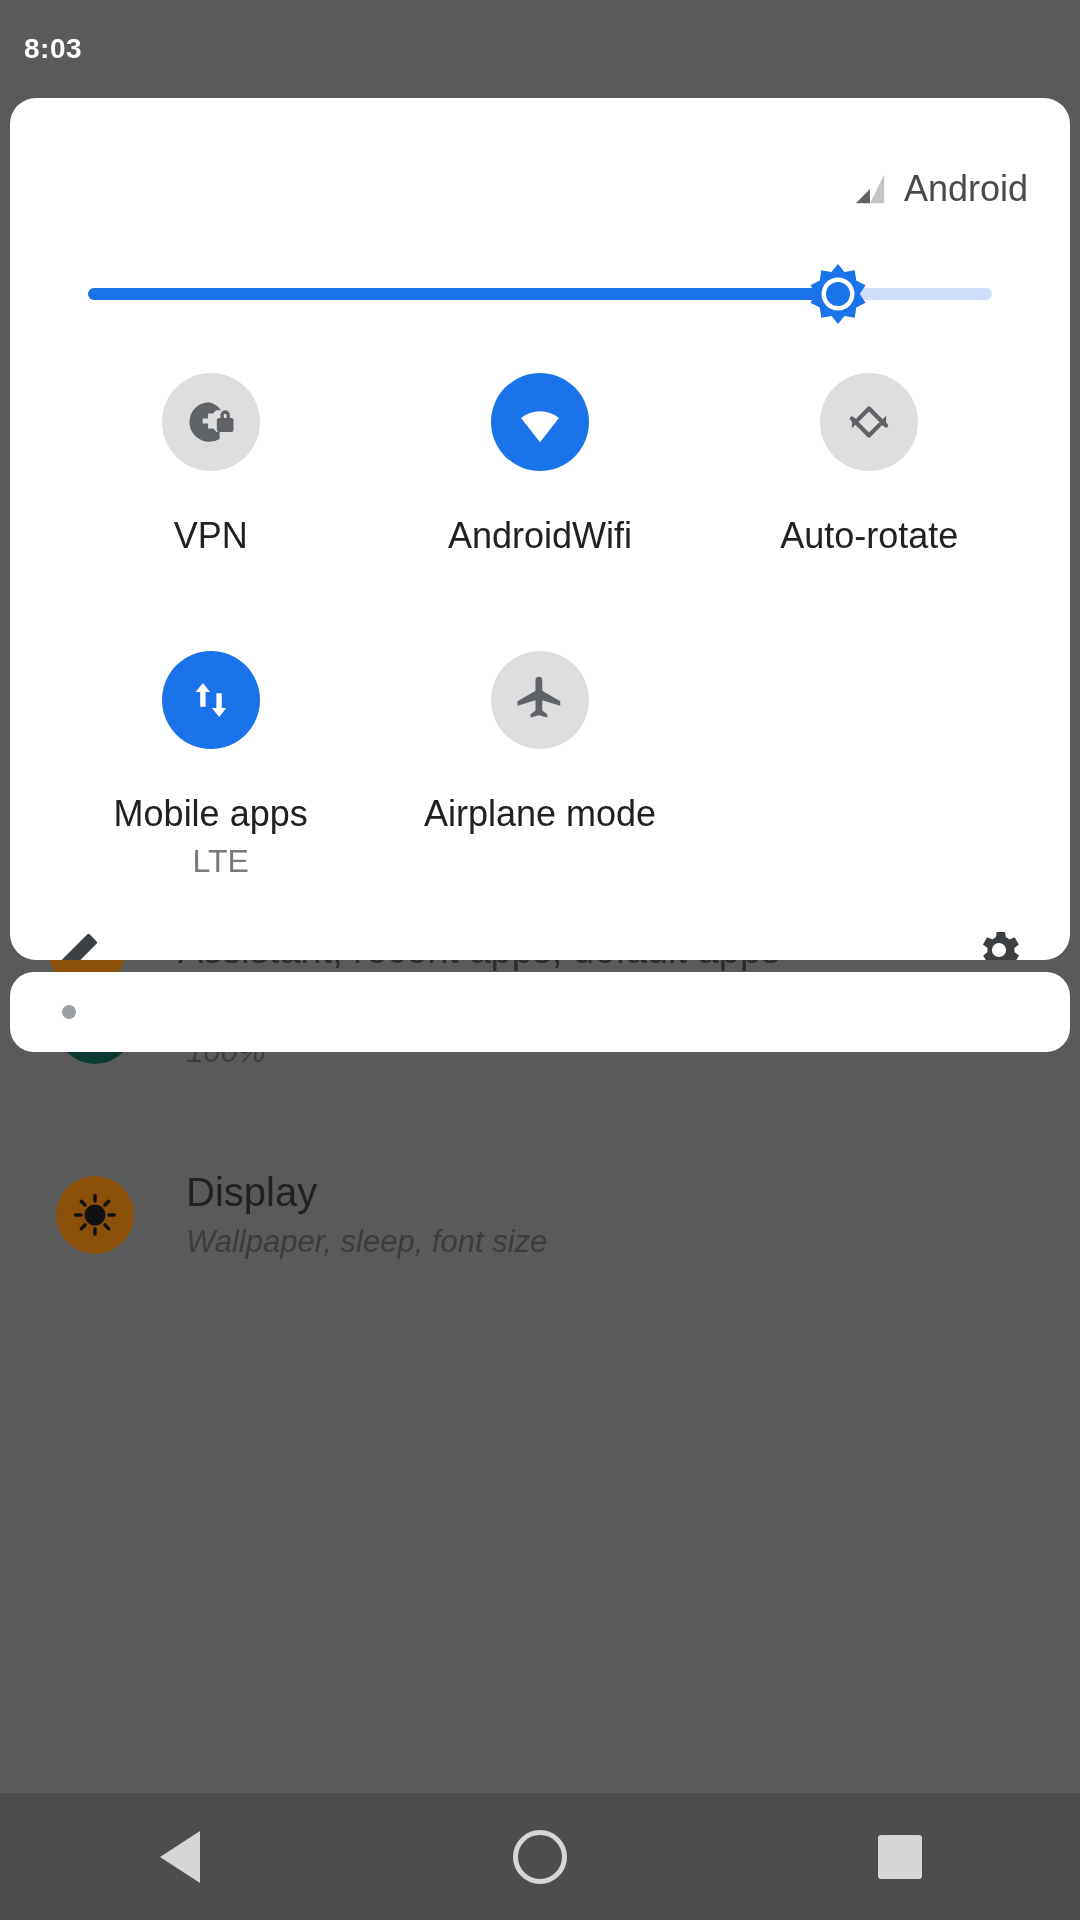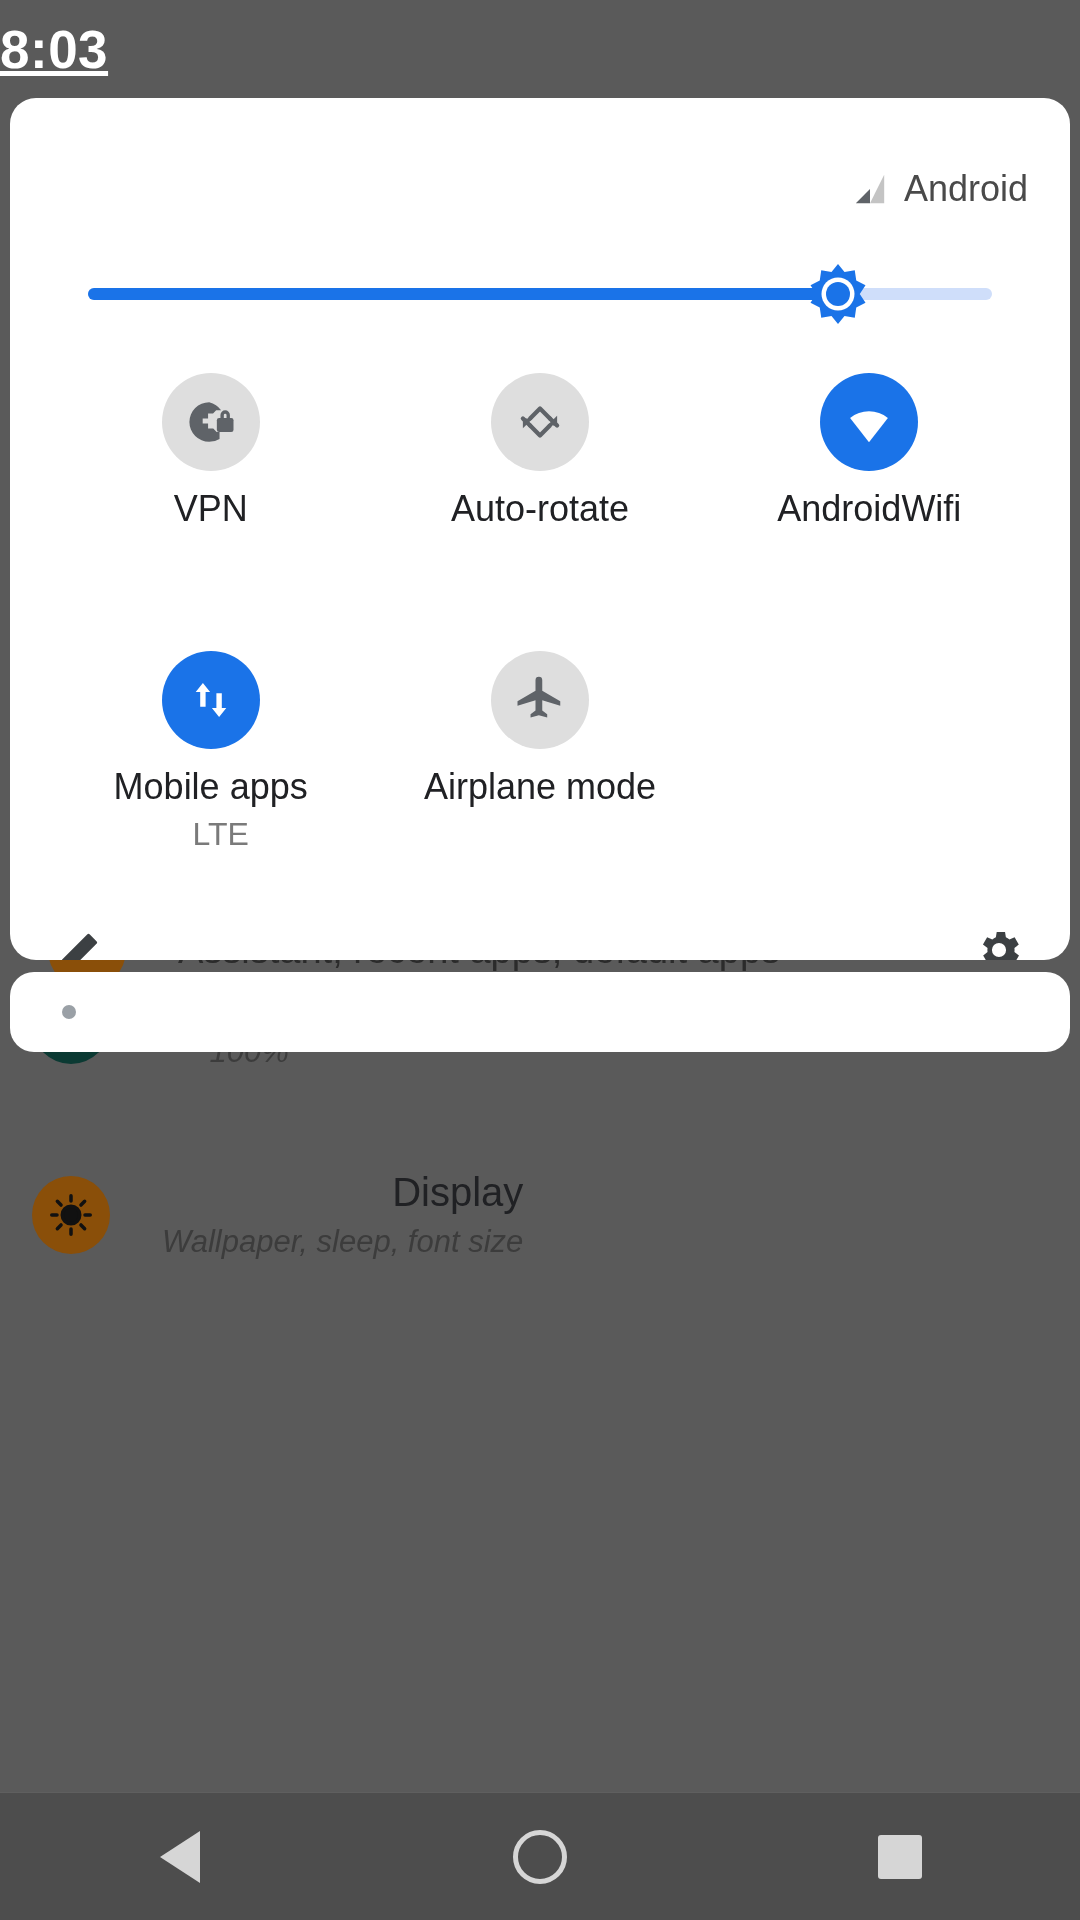--- a/index.html
+++ b/index.html
@@ -57,7 +57,7 @@
     position:absolute; left:0; top:0; width:1080px; height:98px;
     z-index:40; display:flex; align-items:center;
   }
-  .clock { color:#fff; font-size:53px; font-weight:bold; letter-spacing:0.5px;text-decoration:underline; }
+  .clock { color:#fff; font-size:28px; font-weight:bold; margin-left:24px; letter-spacing:0.5px; }
 
   
   .qs-panel {

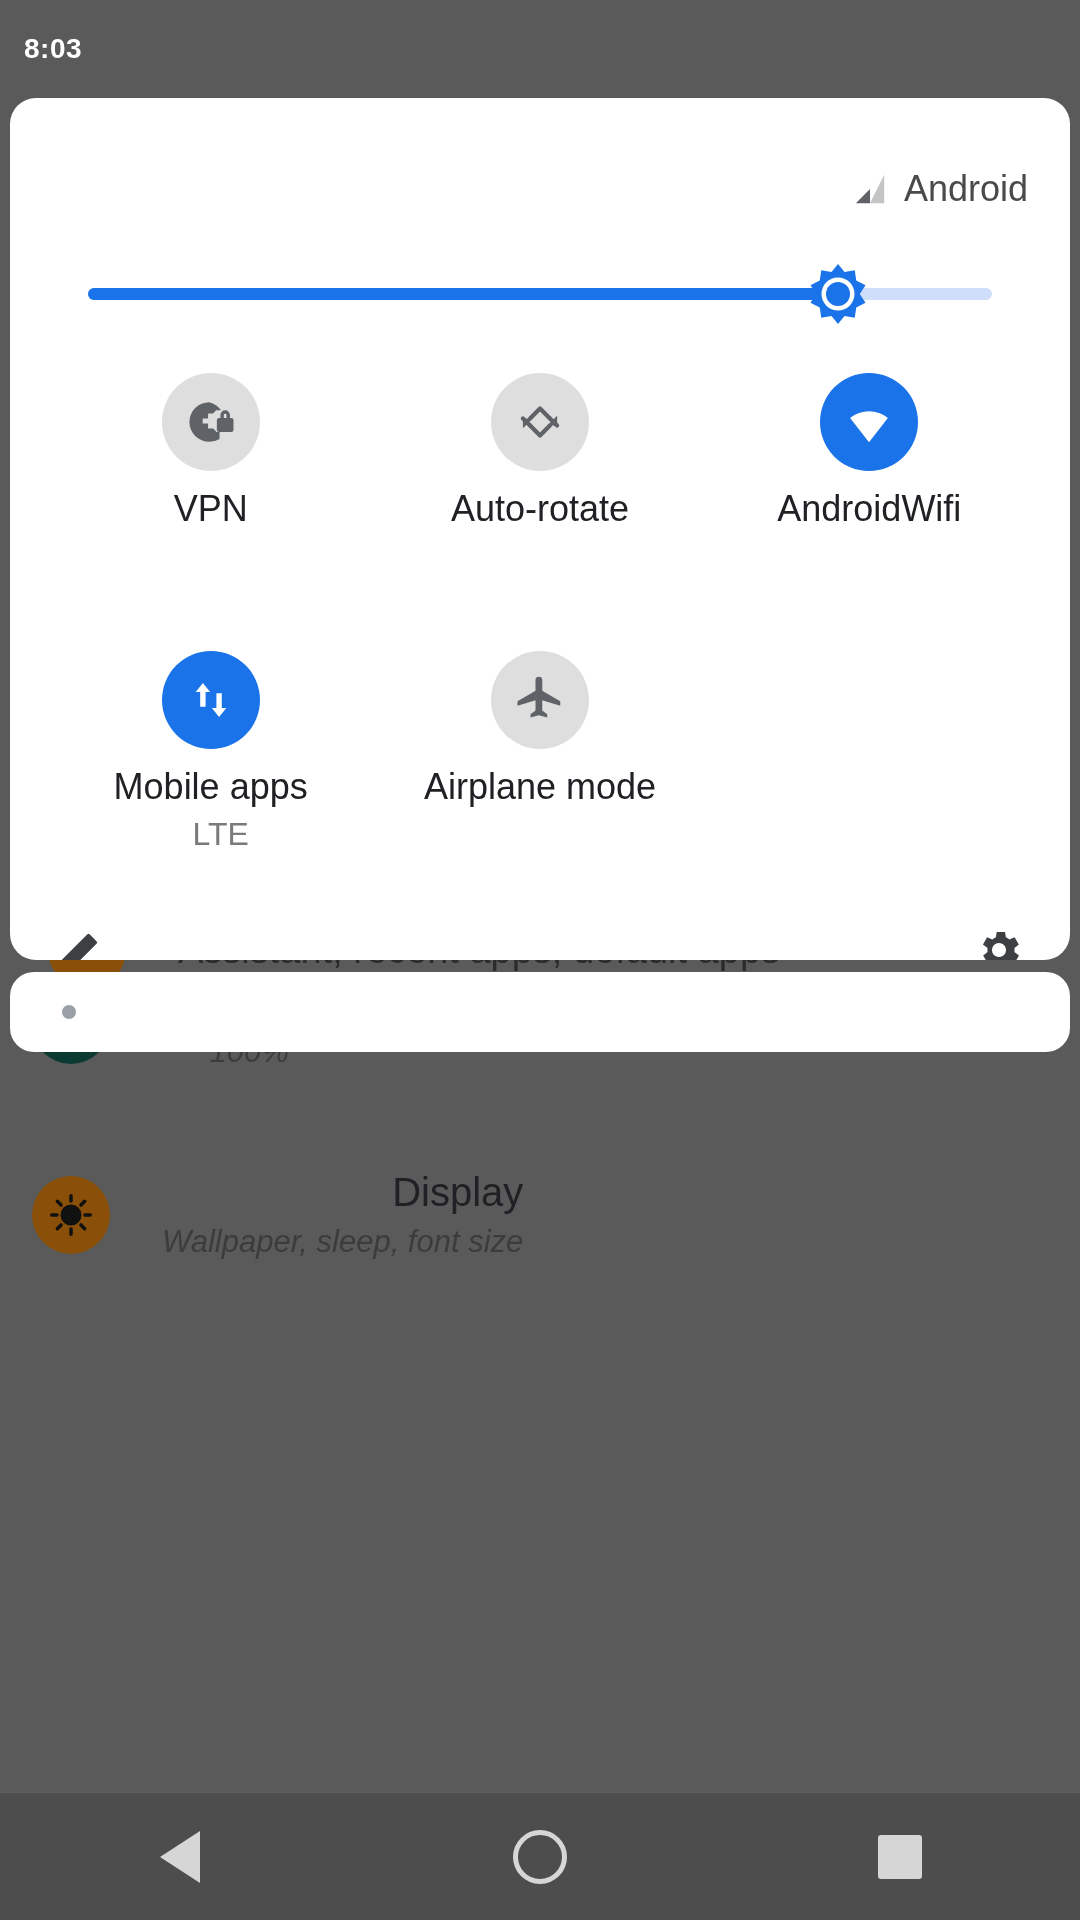--- a/index.html
+++ b/index.html
@@ -107,7 +107,7 @@
   .tile-circle.on  { background:#1a73e8; }
   .tile-circle svg { width:54px; height:54px; }
   .tile-label {
-    margin-top:16px; font-size:36px; color:#202124; text-align:center; line-height:1.2;
+    margin-top:43px; font-size:36px; color:#202124; text-align:center; line-height:1.2;
   }
   .tile-sub { margin-top:8px; font-size:32px; color:#7a7a7a; text-align:center;margin-left:20px; }
 

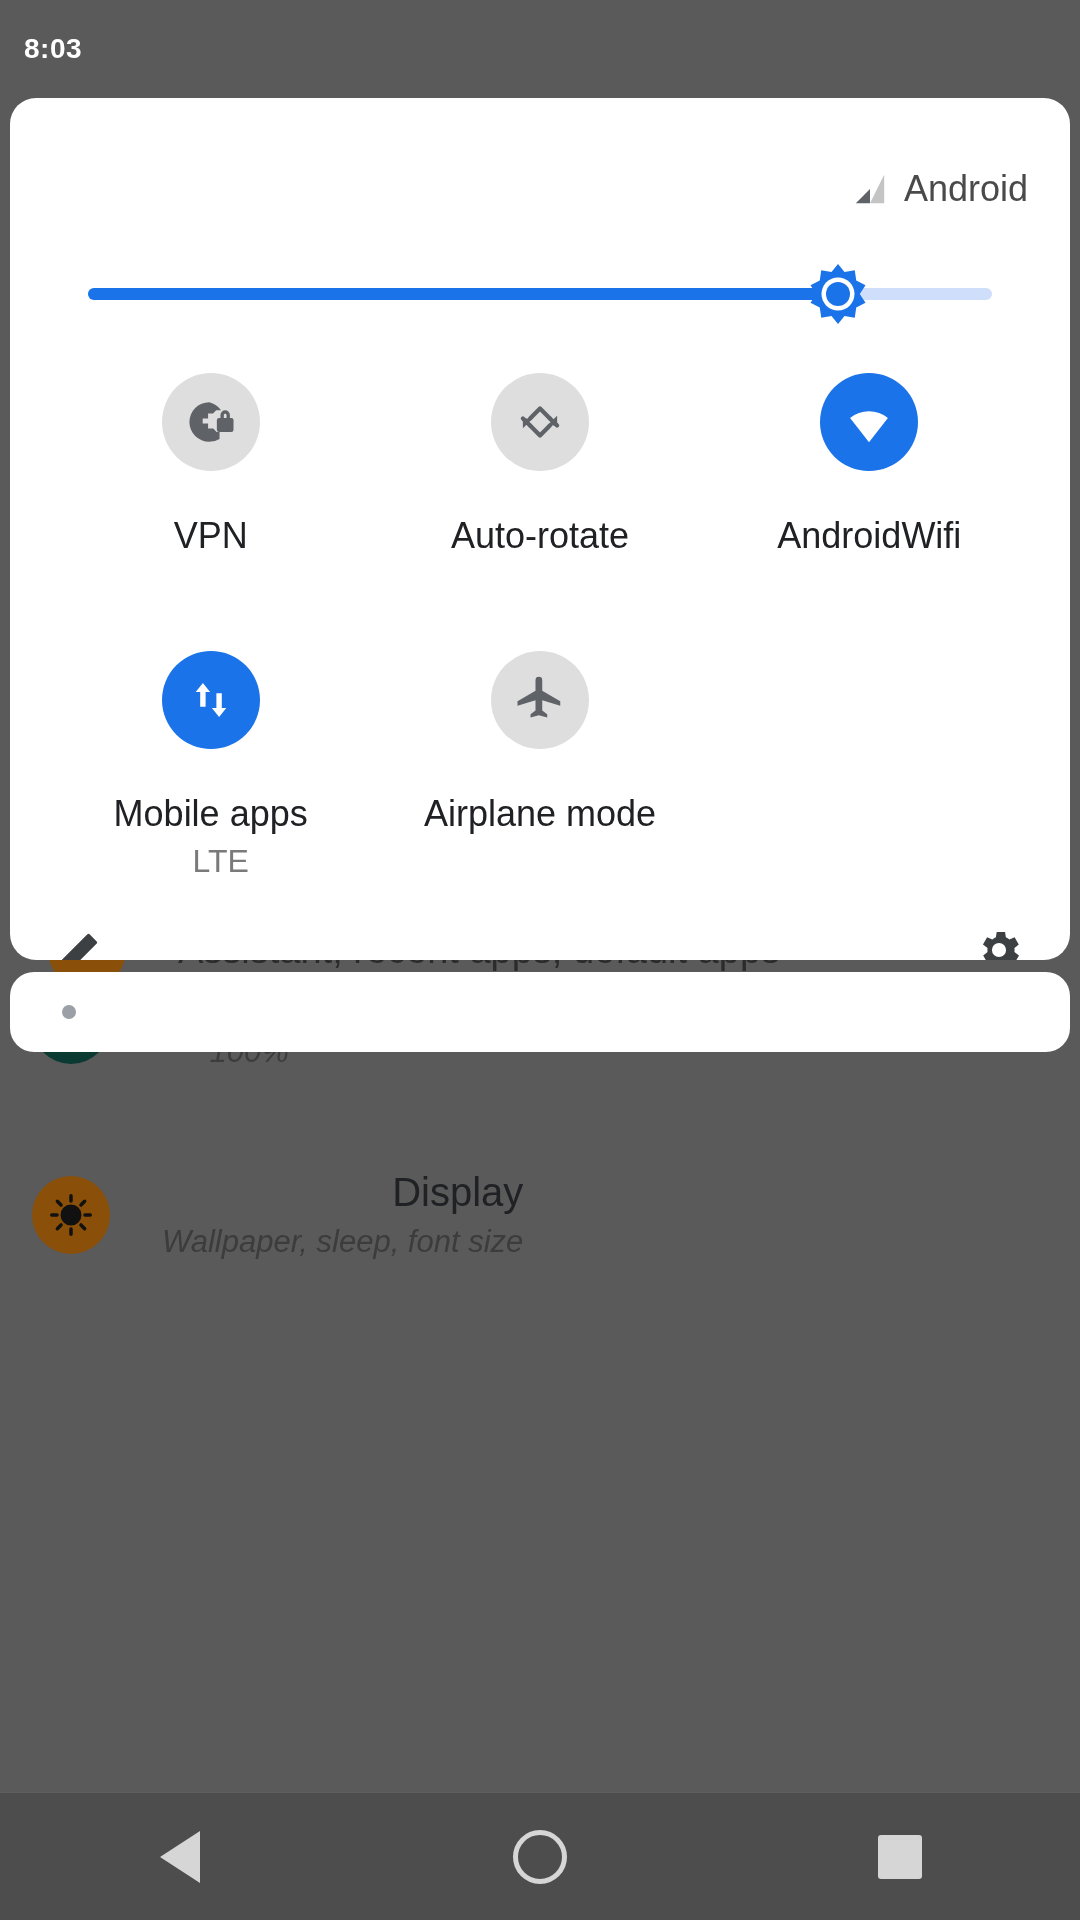--- a/index.html
+++ b/index.html
@@ -224,6 +224,16 @@
     </div>
 
     <div class="tile">
+      <div class="tile-circle on">
+        <svg viewBox="0 0 24 24" fill="#ffffff">
+          <path d="M12 21 L3.6 10.2 A13.4 13.4 0 0120.4 10.2 Z"></path>
+        </svg>
+      </div>
+      <div class="tile-label">AndroidWifi</div>
+      <div class="tile-sub"></div>
+    </div>
+
+    <div class="tile">
       <div class="tile-circle off">
         <svg viewBox="0 0 24 24" fill="none" stroke="#5f6368" stroke-width="1.9" stroke-linecap="round" stroke-linejoin="round">
           <path d="M7.6 10.4 L12 6 L16.4 10.4"></path>
@@ -241,16 +251,6 @@
     <div class="tile">
       <div class="tile-circle on">
         <svg viewBox="0 0 24 24" fill="#ffffff">
-          <path d="M12 21 L3.6 10.2 A13.4 13.4 0 0120.4 10.2 Z"></path>
-        </svg>
-      </div>
-      <div class="tile-label">AndroidWifi</div>
-      <div class="tile-sub"></div>
-    </div>
-
-    <div class="tile">
-      <div class="tile-circle on">
-        <svg viewBox="0 0 24 24" fill="#ffffff">
           <path d="M8.4 4.4 L11.6 8.4 H9.6 V15 H7.2 V8.4 H5.2 Z"></path>
           <path d="M15.6 19.6 L12.4 15.6 H14.4 V9 H16.8 V15.6 H18.8 Z"></path>
         </svg>

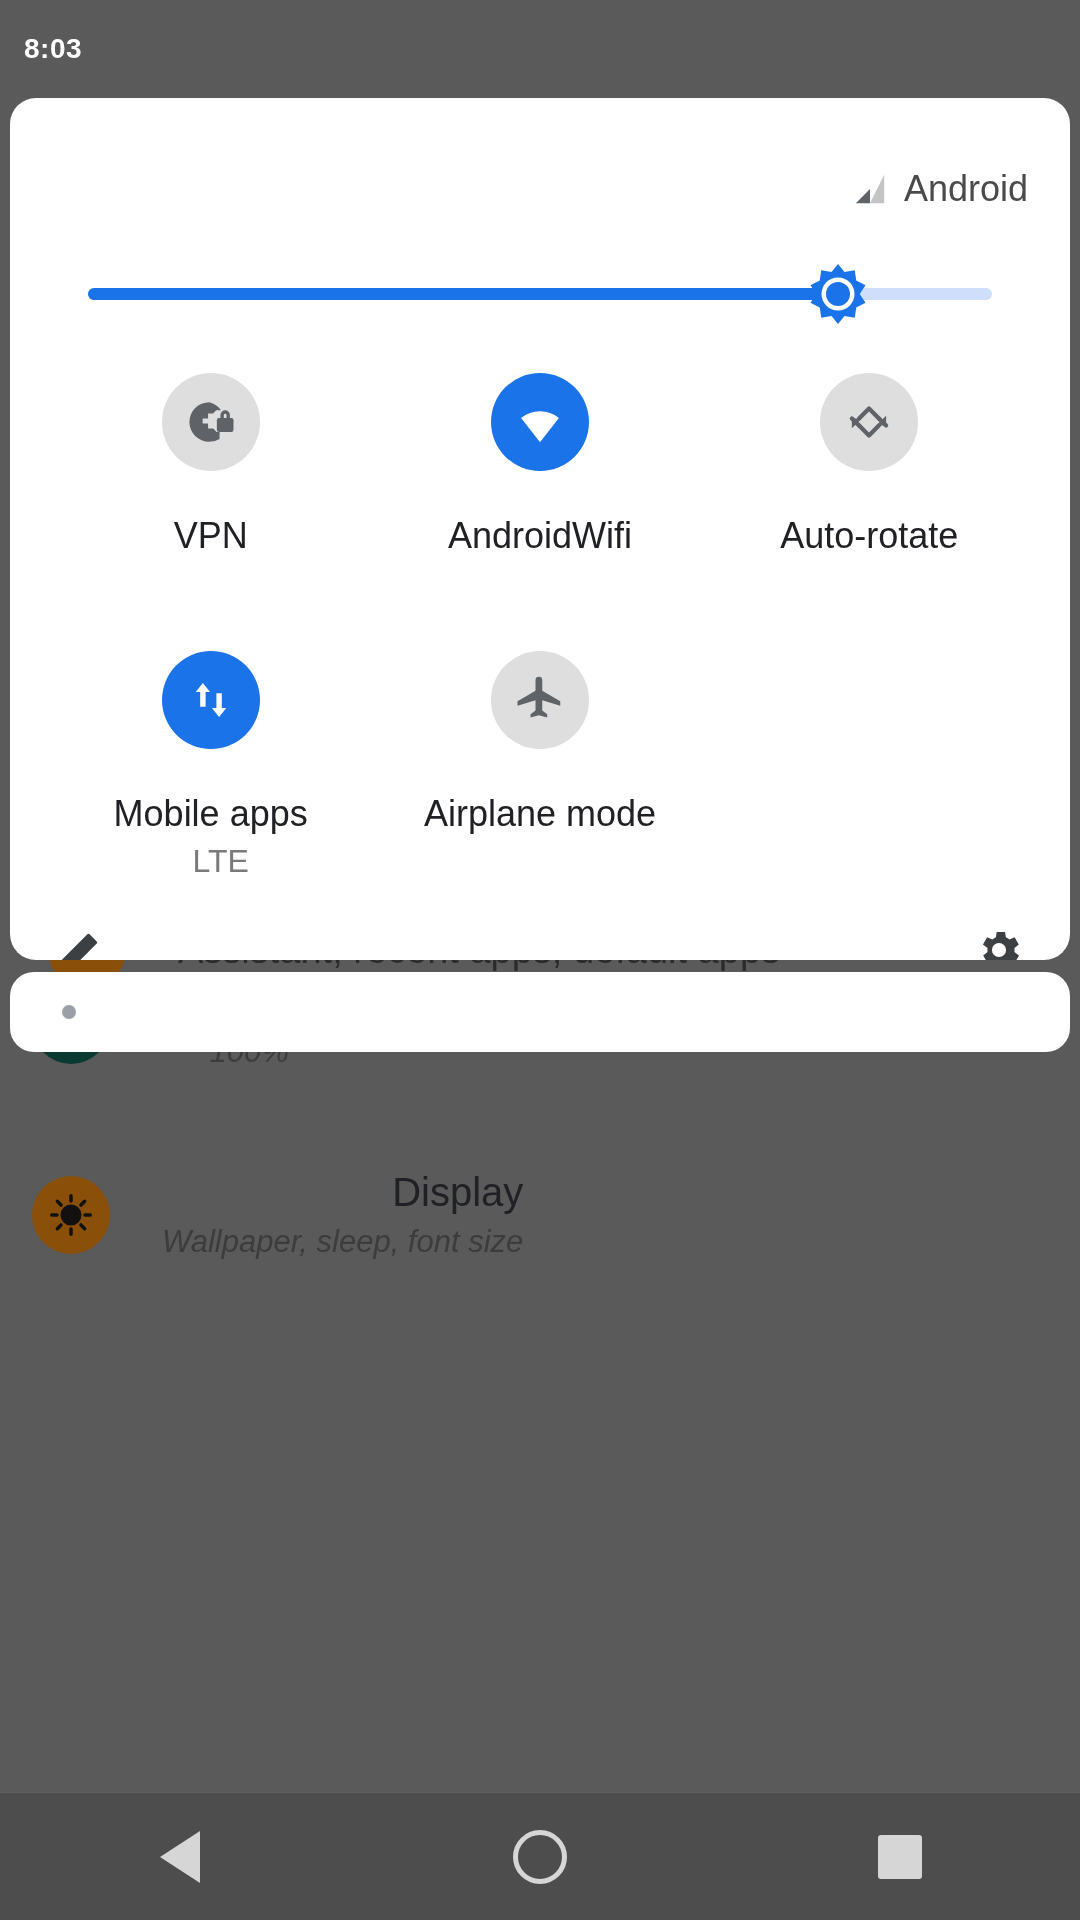--- a/index.html
+++ b/index.html
@@ -19,7 +19,7 @@
   .bg-list { position:absolute; left:0; top:930px; width:1080px; }
   .bg-row {
     display:flex; align-items:center;
-    height:190px; padding-left:32px;text-align:right;
+    height:190px; padding-left:56px;
   }
   .bg-ic {
     width:78px; height:78px; border-radius:50%;

